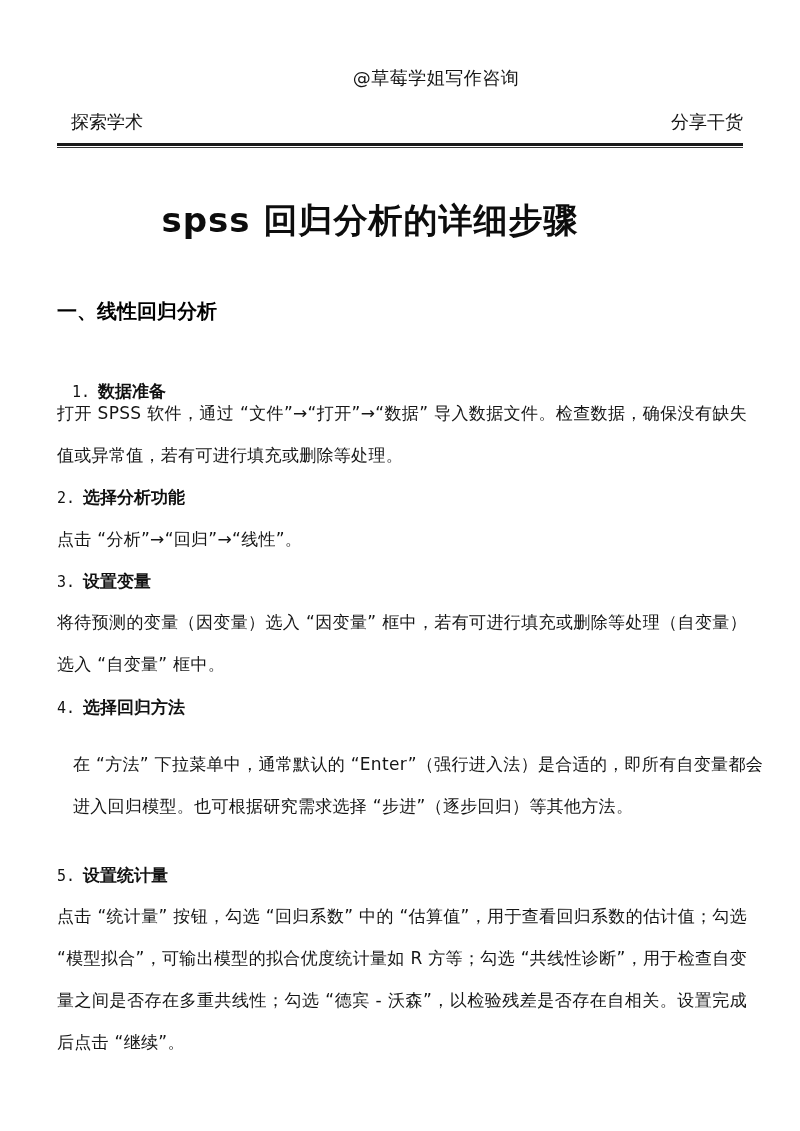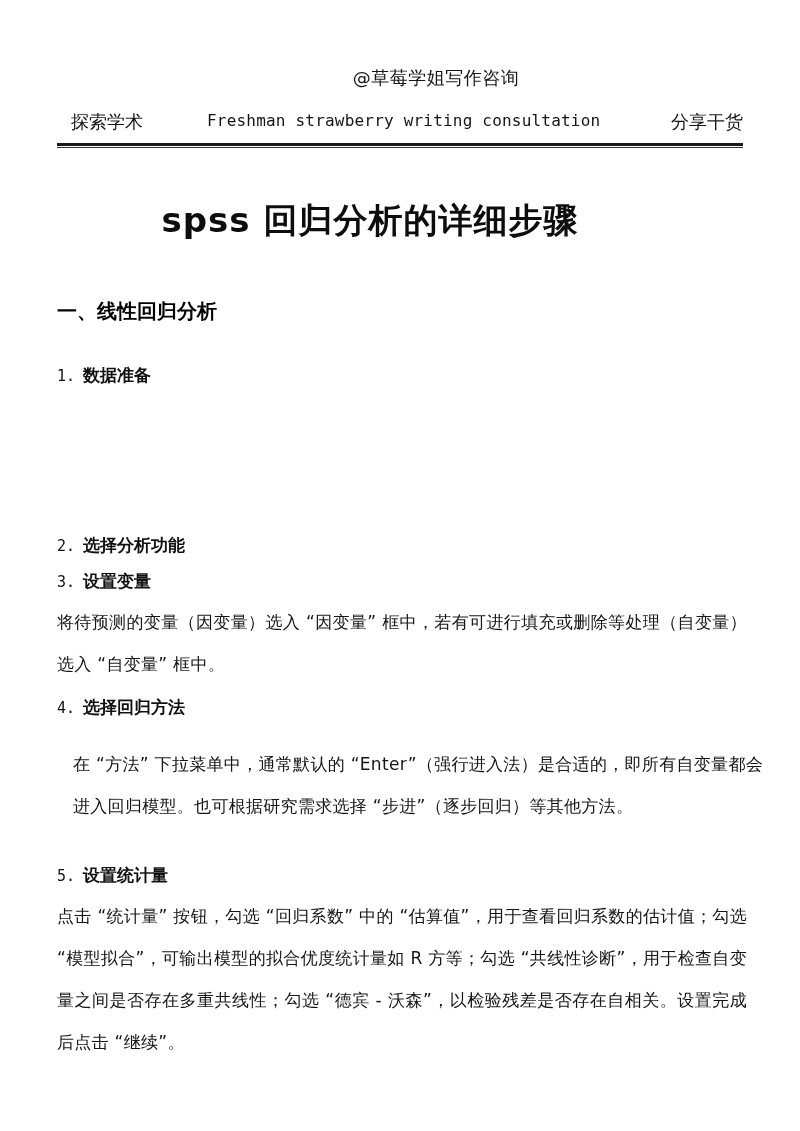--- a/index.html
+++ b/index.html
@@ -133,7 +133,6 @@
 
   <div class="header-row">
     <span class="header-left">探索学术</span>
-    <span class="header-center">Freshman strawberry writing consultation</span>
     <span class="header-right">分享干货</span>
   </div>
 

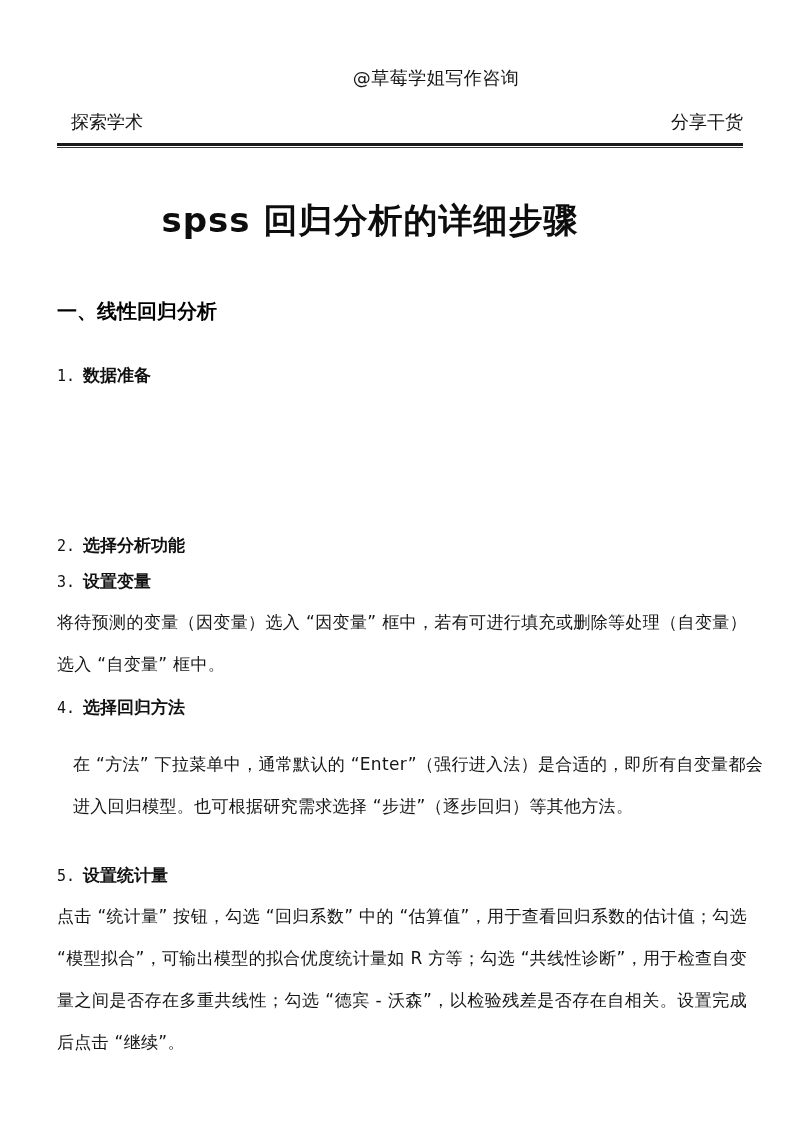--- a/index.html
+++ b/index.html
@@ -145,7 +145,7 @@
 
   <h2 class="section-heading" style="margin:0;">一、线性回归分析</h2>
 
-  <div class="step-heading" style="top:364px;">
+  <div class="step-heading" style="top:380px;margin-left:15px;">
     <span class="num">1.</span><span>数据准备</span>
   </div>
 

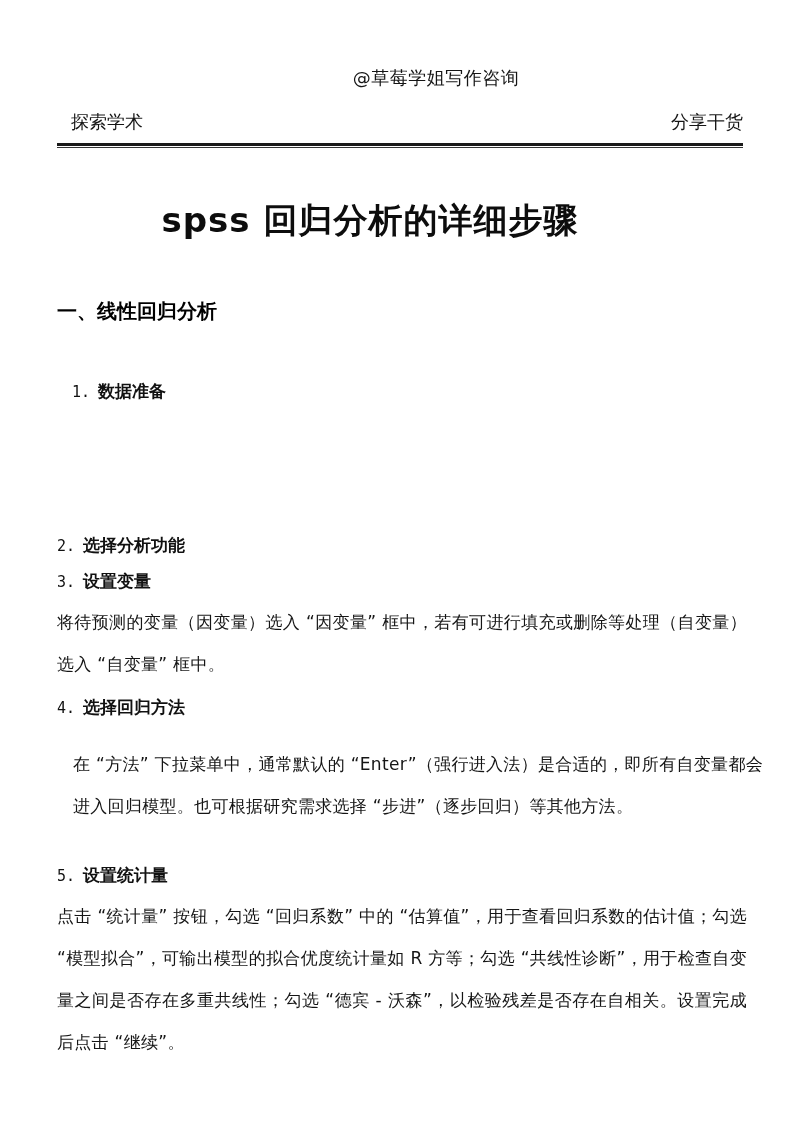--- a/index.html
+++ b/index.html
@@ -148,6 +148,7 @@
   <div class="step-heading" style="top:380px;margin-left:15px;">
     <span class="num">1.</span><span>数据准备</span>
   </div>
+  <p class="para" style="top:392px; margin:0;">打开 SPSS 软件，通过 “文件”→“打开”→“数据” 导入数据文件。检查数据，确保没有缺失值或异常值，若有可进行填充或删除等处理。</p>
 
   <div class="step-heading" style="top:486px;margin-top:48px;">
     <span class="num">2.</span><span>选择分析功能</span>

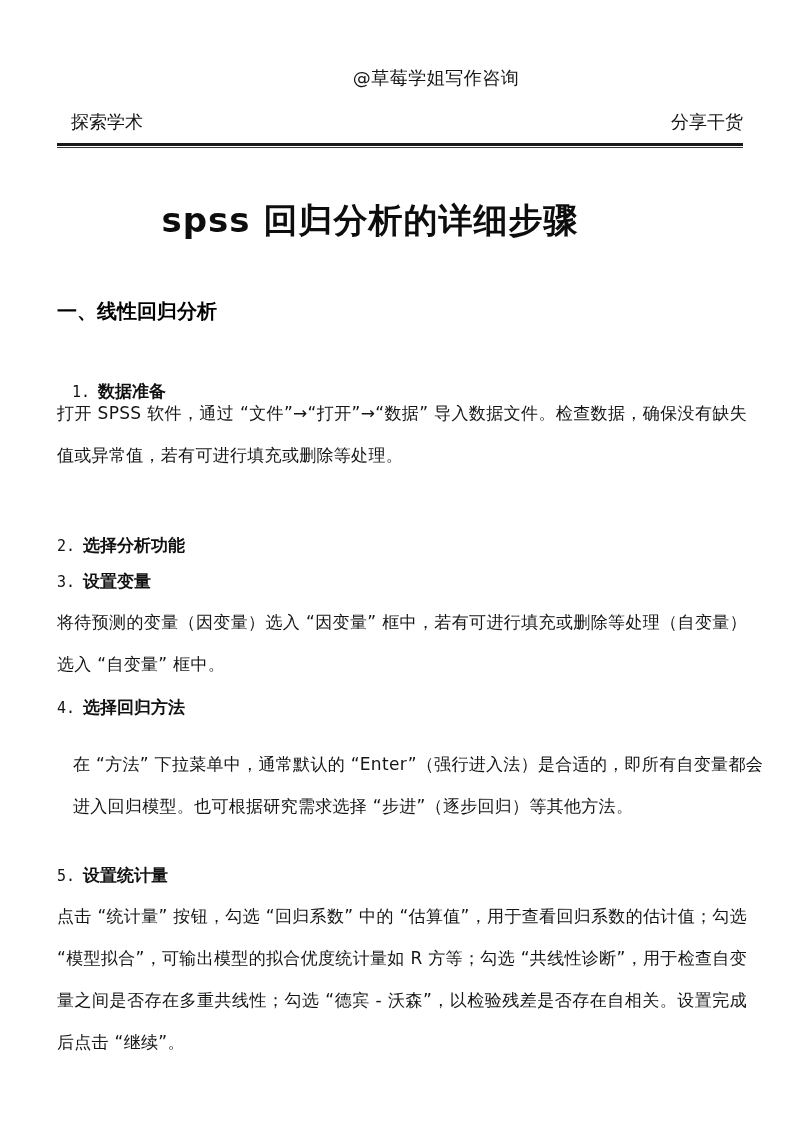--- a/index.html
+++ b/index.html
@@ -150,7 +150,7 @@
   </div>
   <p class="para" style="top:392px; margin:0;">打开 SPSS 软件，通过 “文件”→“打开”→“数据” 导入数据文件。检查数据，确保没有缺失值或异常值，若有可进行填充或删除等处理。</p>
 
-  <div class="step-heading" style="top:486px;margin-top:48px;">
+  <div class="step-heading" style="top:486px;">
     <span class="num">2.</span><span>选择分析功能</span>
   </div>
 

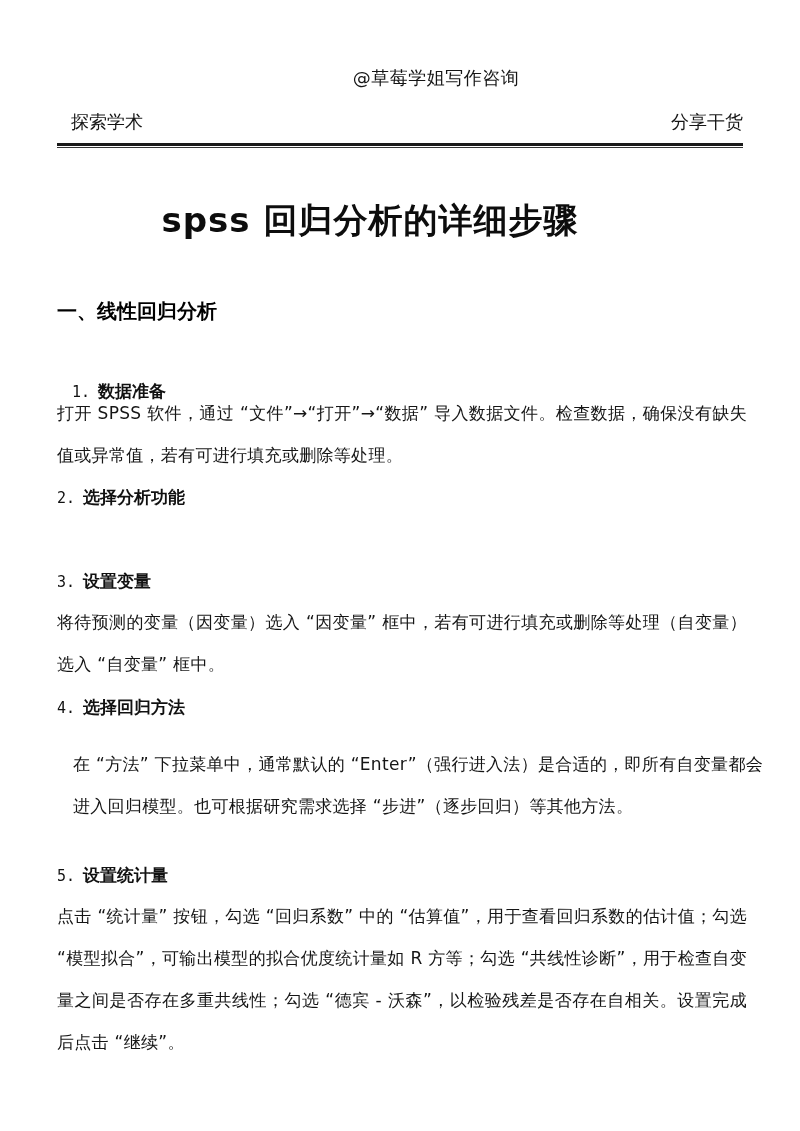--- a/index.html
+++ b/index.html
@@ -153,6 +153,7 @@
   <div class="step-heading" style="top:486px;">
     <span class="num">2.</span><span>选择分析功能</span>
   </div>
+  <p class="para" style="top:518px; margin:0;">点击 “分析”→“回归”→“线性”。</p>
 
   <div class="step-heading" style="top:570px;">
     <span class="num">3.</span><span>设置变量</span>

